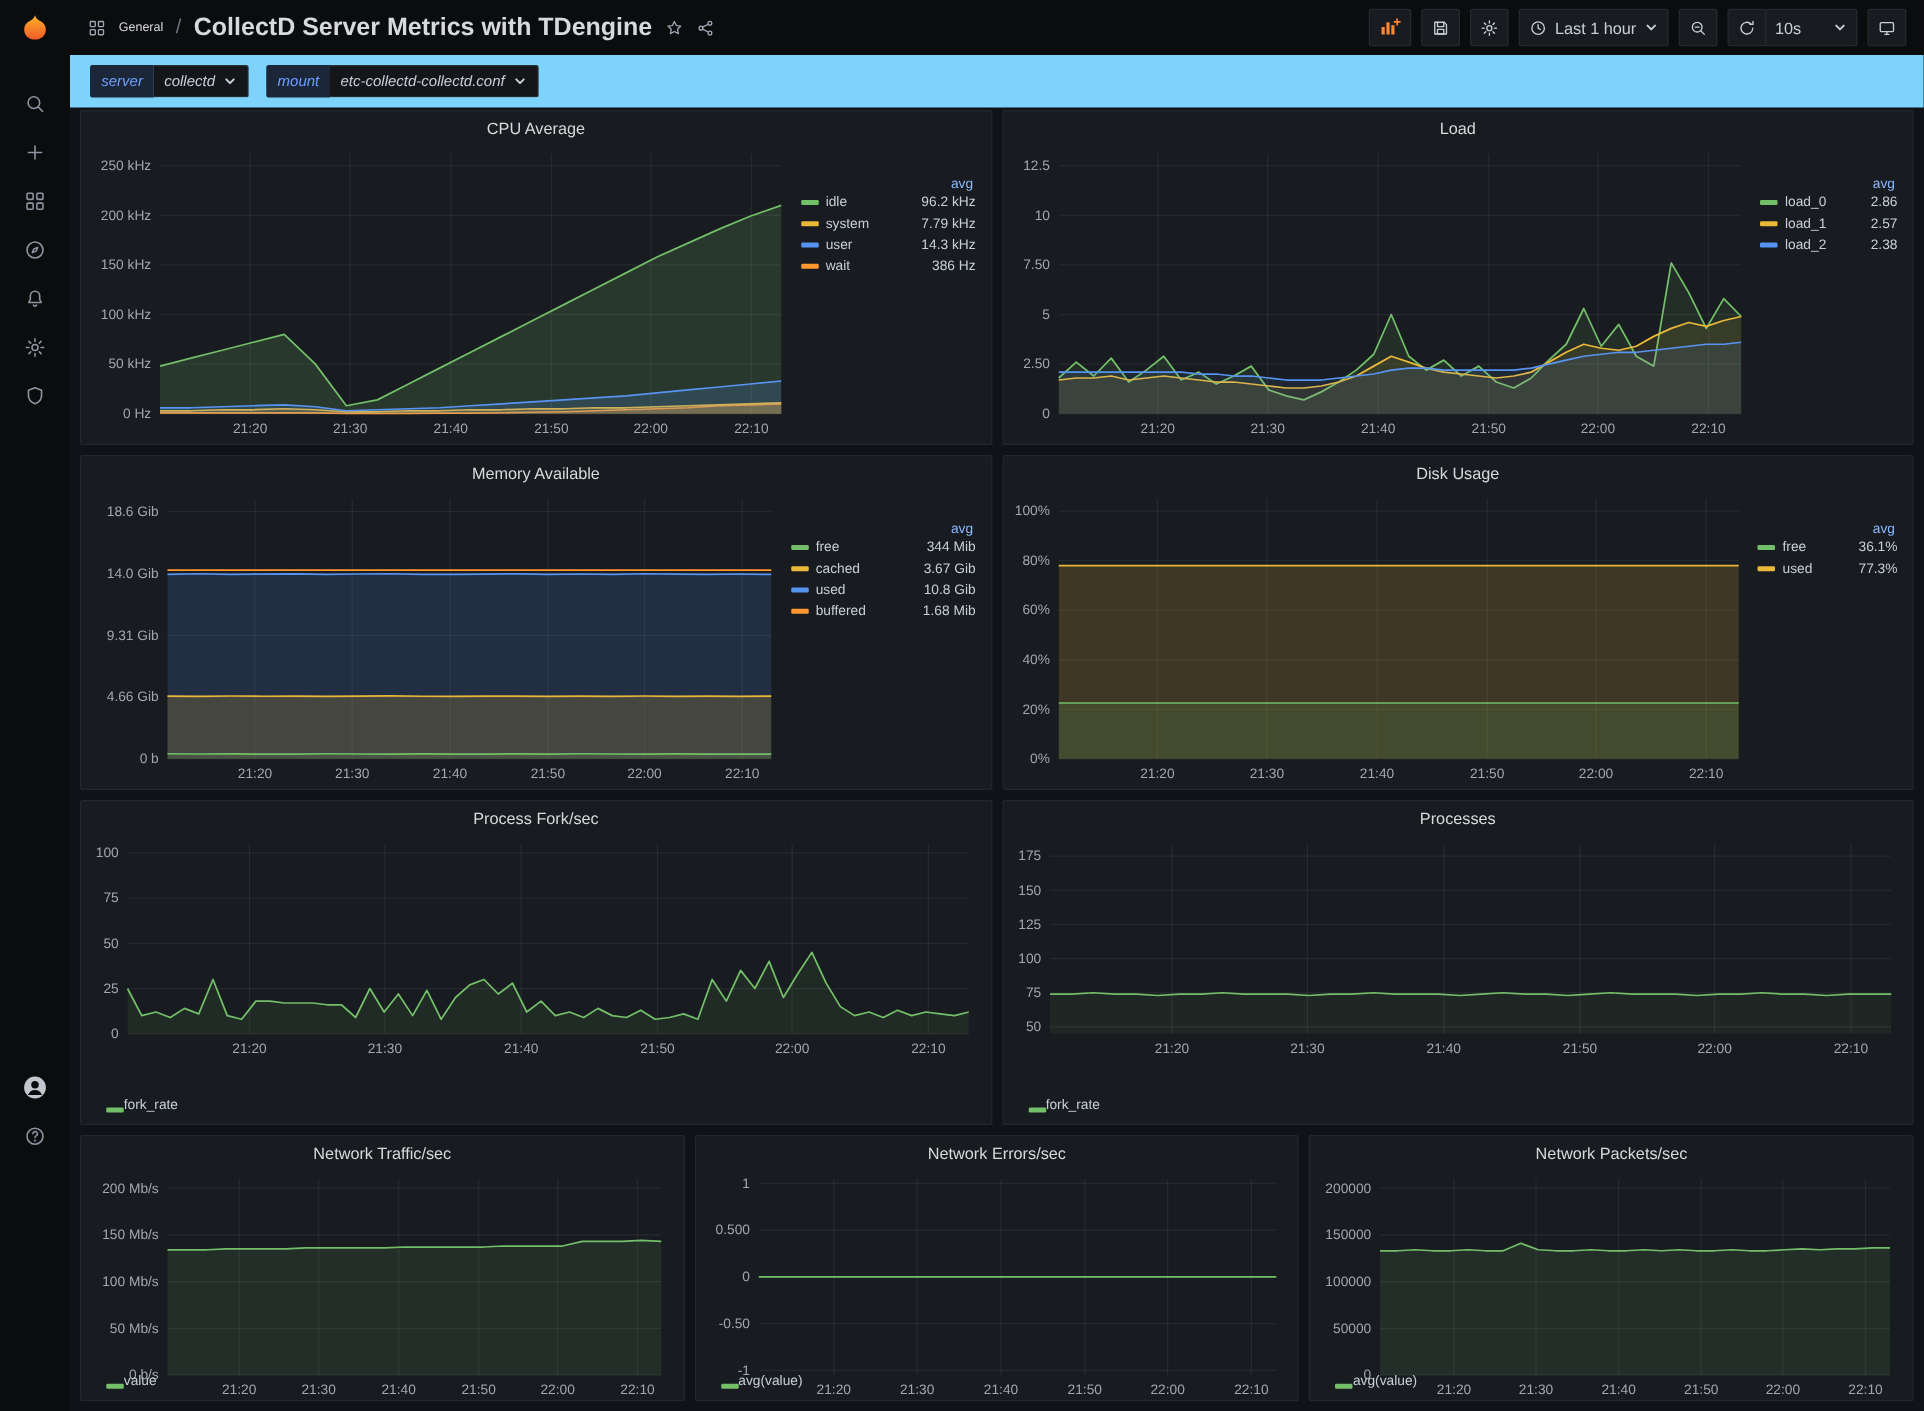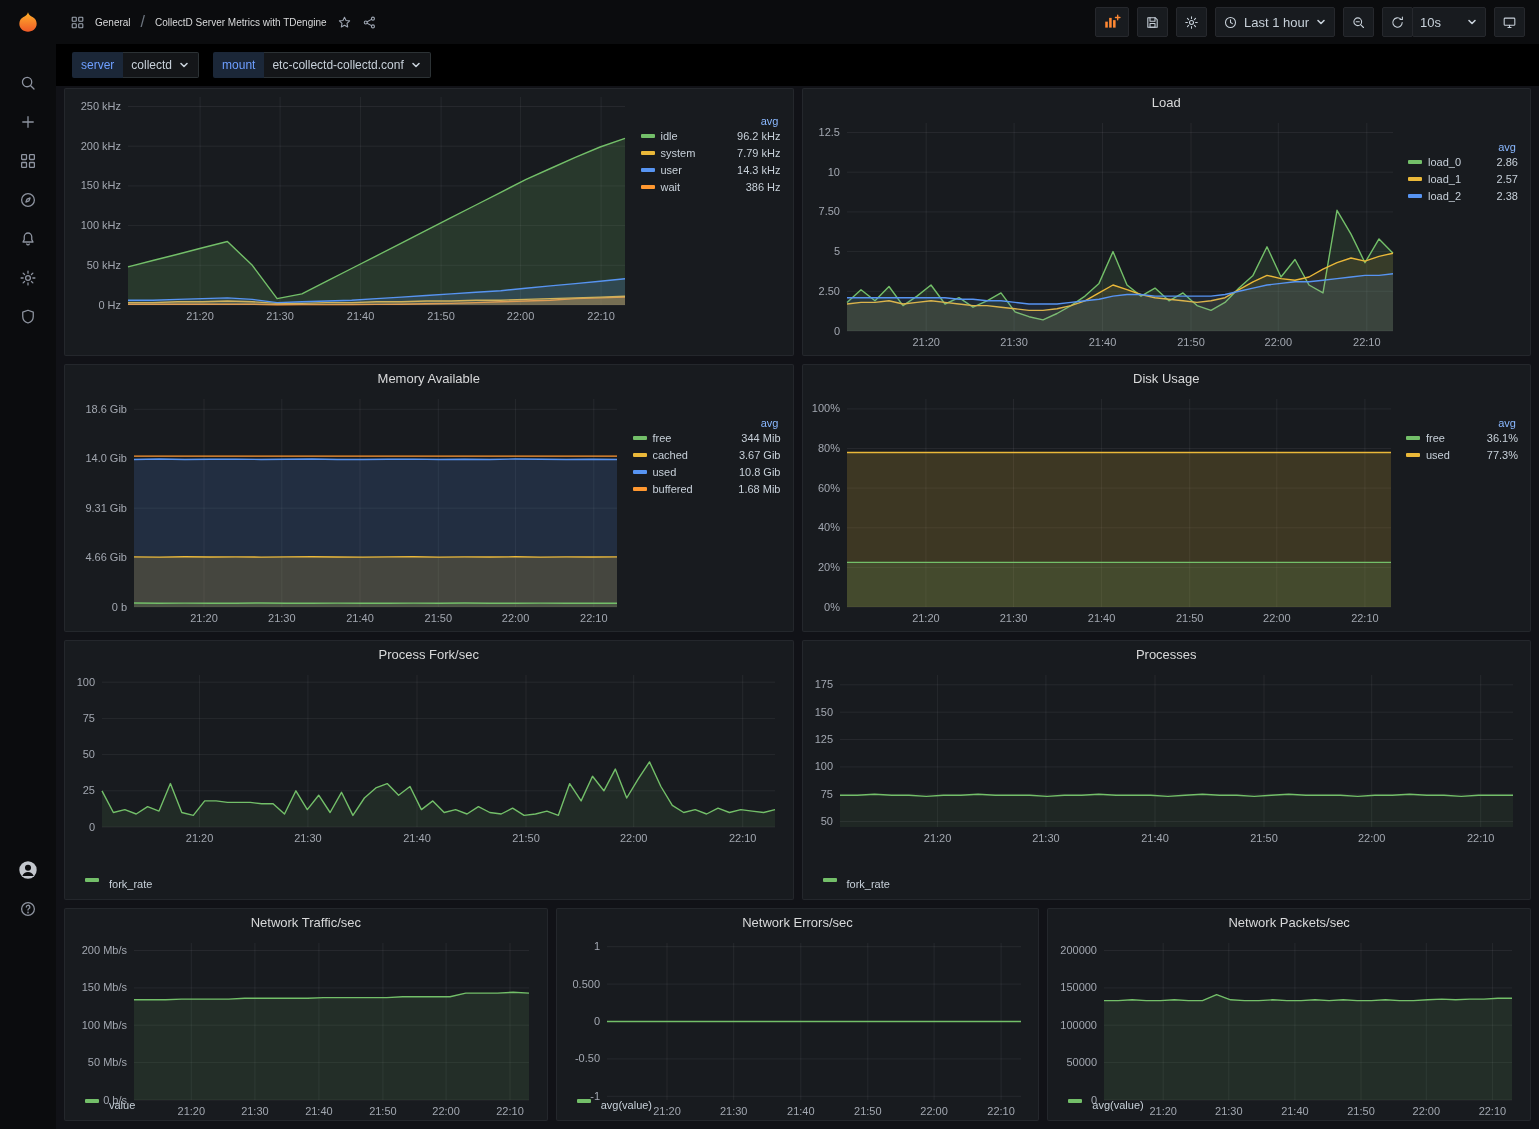--- a/index.html
+++ b/index.html
@@ -22,7 +22,7 @@
   .crumb { display:flex; align-items:center; gap:10px; color:#d8d9da; }
   .crumb .sep { color:#6e7680; }
   .crumb-section { font-size:10px; cursor:pointer; }
-  .page-title { font-size:10px; font-weight:400; cursor:pointer; }
+  .page-title { font-size:20px; font-weight:700; cursor:pointer; }
   .crumb-icon { color:#9fa7b3; display:flex; cursor:pointer; }
   .nav-right { margin-left:auto; display:flex; align-items:center; gap:8px; }
   .tb-btn { height:30px; min-width:30px; display:flex; align-items:center; justify-content:center; gap:6px;

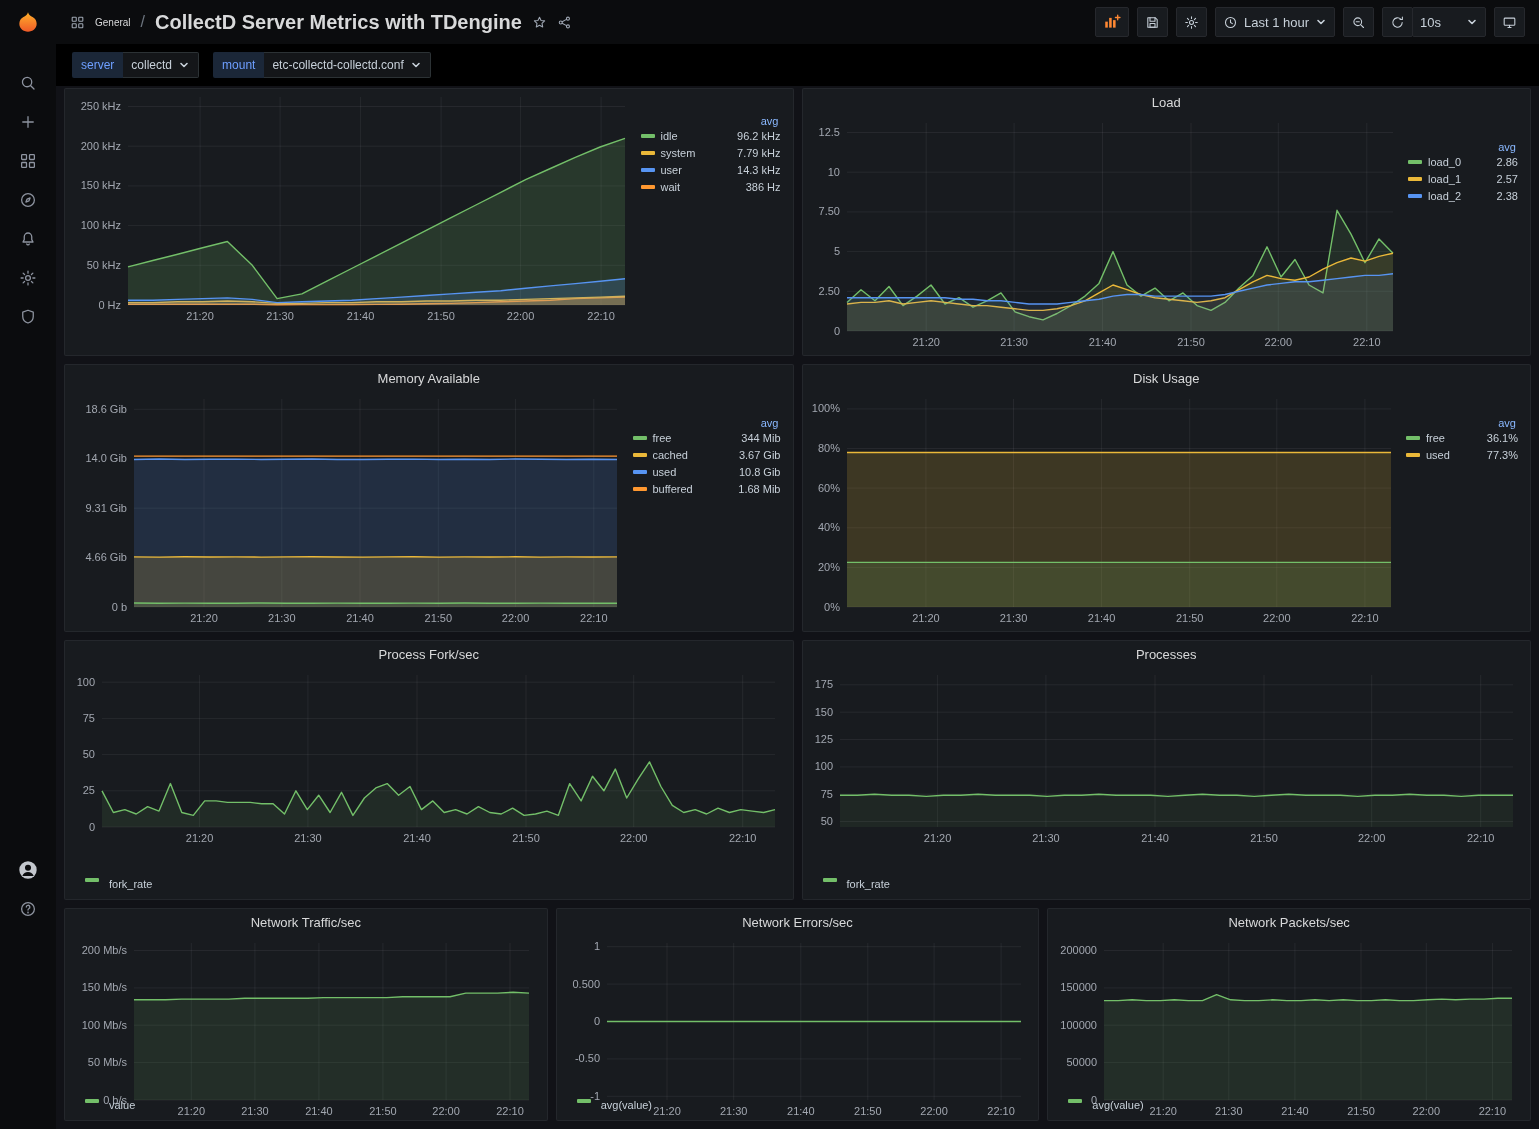--- a/index.html
+++ b/index.html
@@ -33,7 +33,7 @@
   .chev { width:12px; height:12px; stroke:currentColor; fill:none; stroke-width:1.6; stroke-linecap:round; stroke-linejoin:round; }
 
   
-  .submenu { height:42px; flex:none; display:flex; align-items:center; gap:14px; padding:0 16px; background:#000000; }
+  .submenu { height:42px; flex:none; display:flex; align-items:center; gap:14px; padding:0 16px; background:#7dd3fc;font-style:italic; }
   .var-group { display:flex; align-items:stretch; height:26px; font-size:12px; }
   .var-label { display:flex; align-items:center; padding:0 9px; background:#1b2738; color:#6e9fff; border-radius:2px 0 0 2px; }
   .var-value { display:flex; align-items:center; gap:6px; padding:0 8px; background:#141619; color:#c7d0d9;

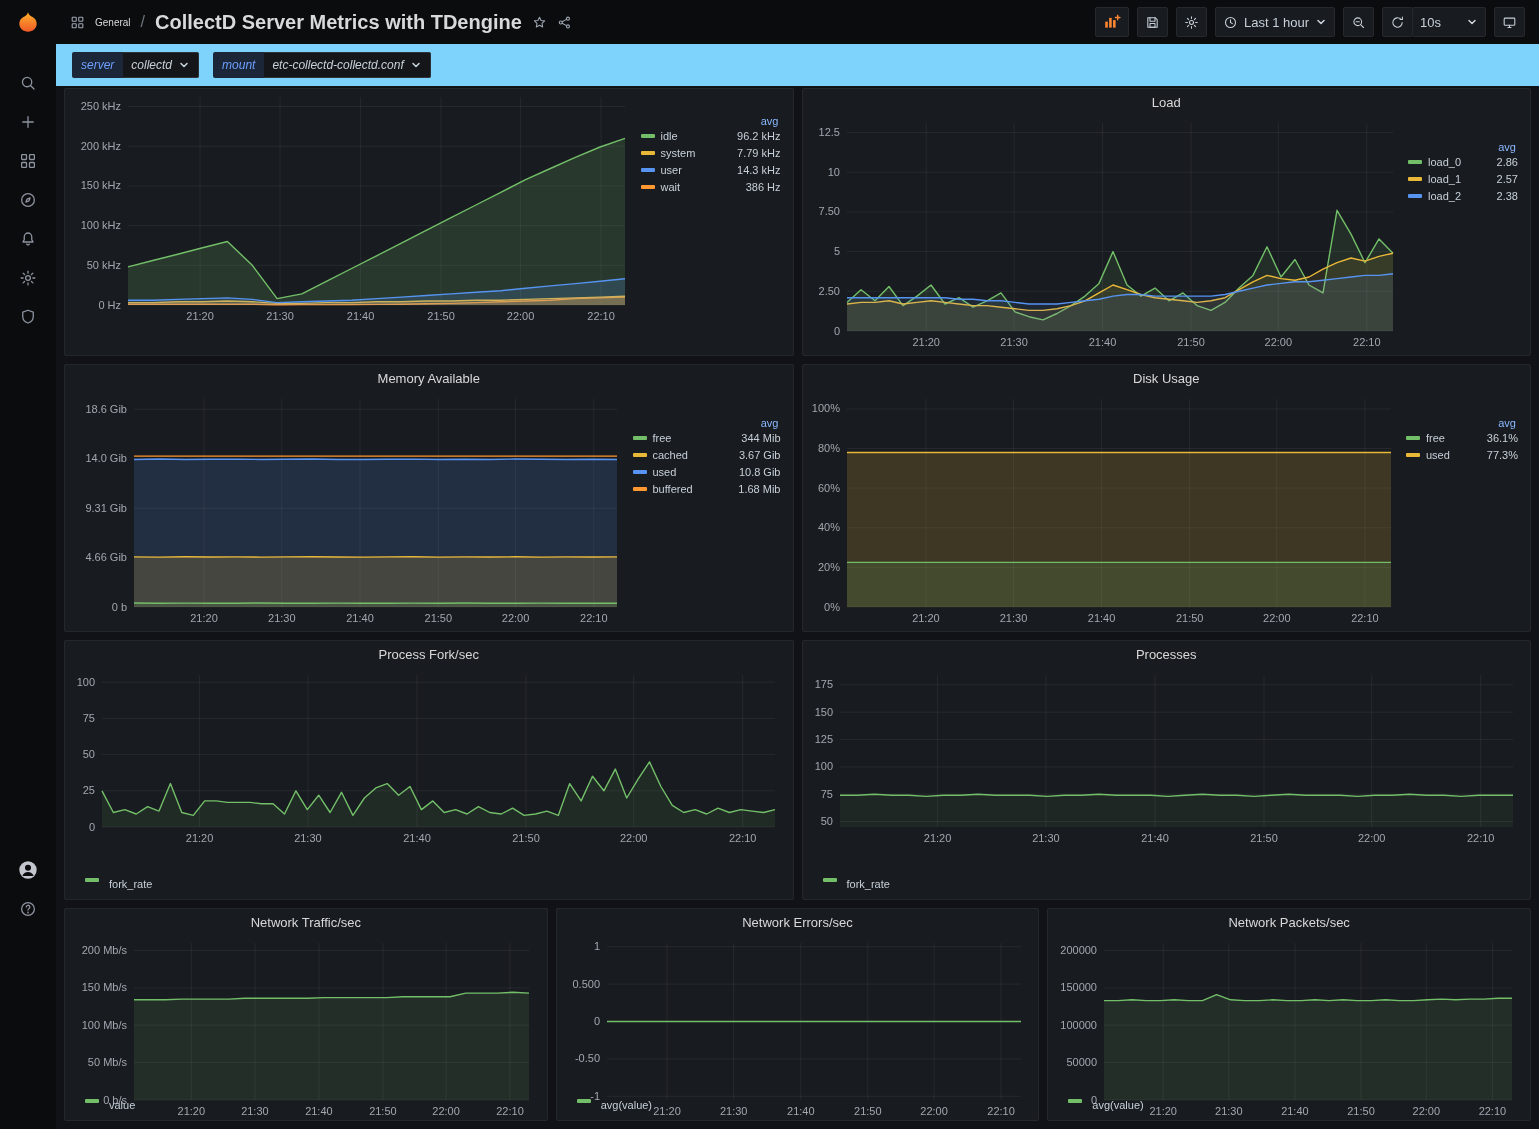--- a/index.html
+++ b/index.html
@@ -260,6 +260,9 @@
 
       <div class="row r1">
         <section class="panel">
+          <div class="panel-header">
+              <span>CPU Average</span>
+            </div>
           <div class="panel-body cols">
             <div class="chart"><svg width="566" height="236" viewBox="0 0 566 236">
                   <line class="grid-line" x1="57" y1="216.0" x2="554" y2="216.0"></line>

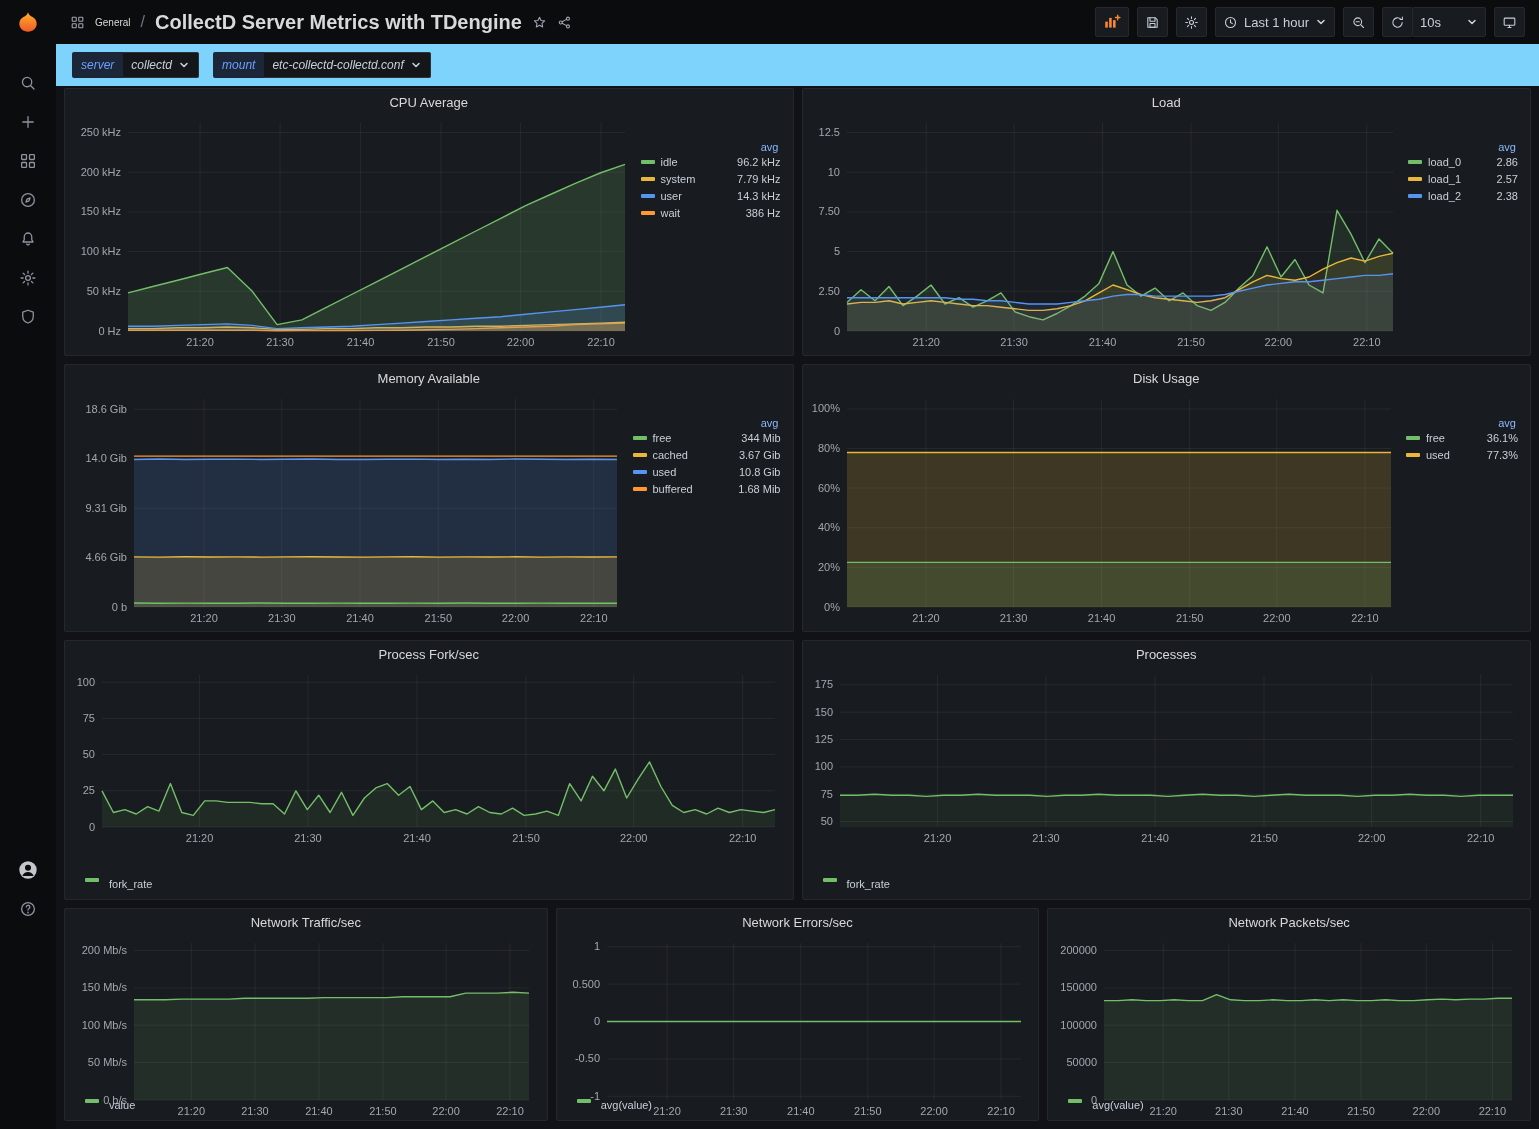--- a/index.html
+++ b/index.html
@@ -61,7 +61,7 @@
   .lg-row { display:flex; align-items:center; gap:6px; margin-bottom:5px; color:#c7d0d9; }
   .lg-val { margin-left:auto; color:#c7d0d9; }
   .lg-dash { width:14px; height:4px; border-radius:1px; flex:none; }
-  .lg-brow { display:flex; align-items:flex-start; gap:10px; color:#c7d0d9; }
+  .lg-brow { display:flex; align-items:flex-end; gap:0; color:#c7d0d9; }
   .lg-name { cursor:pointer; }
 </style>
 </head>

